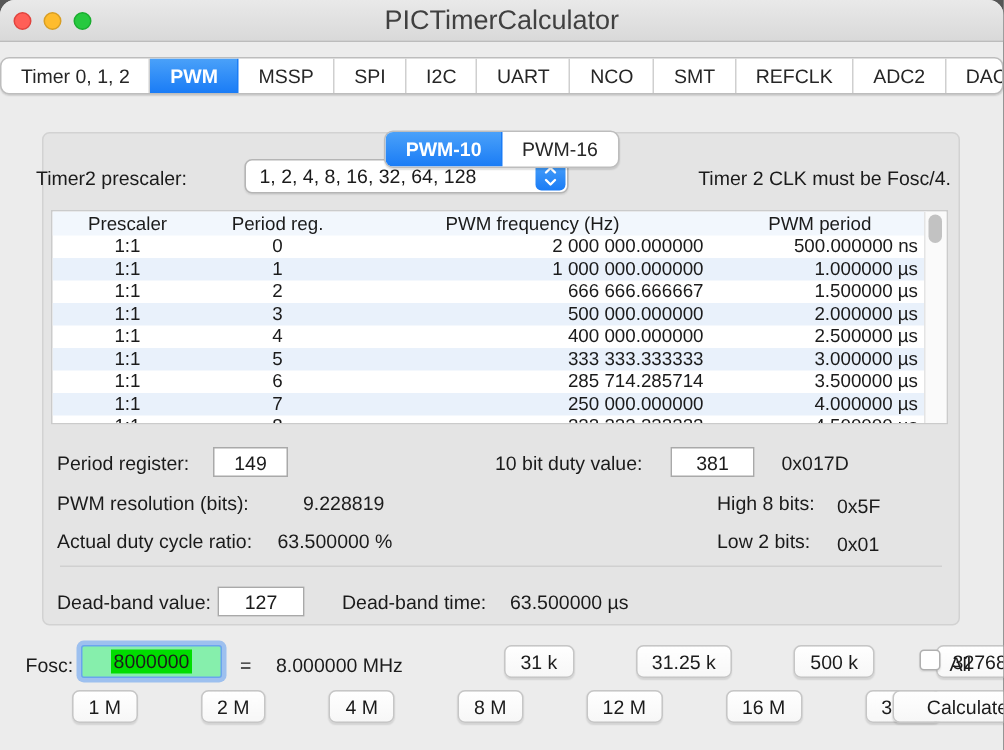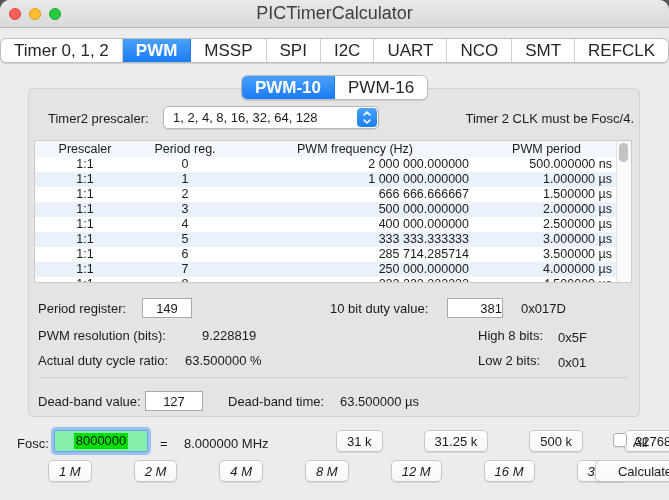--- a/index.html
+++ b/index.html
@@ -29,7 +29,7 @@
     overflow:hidden; box-shadow:0 1px 1px rgba(0,0,0,0.12);
   }
   .seg{
-    padding:2px 13px; line-height:19px; font-size:17px; color:#262626;
+    padding:2px 13px; line-height:19px; font-size:13px; color:#262626;
     border-right:1px solid #cfcfcf; cursor:default; white-space:nowrap;
   }
   .seg:last-child{ border-right:none; }

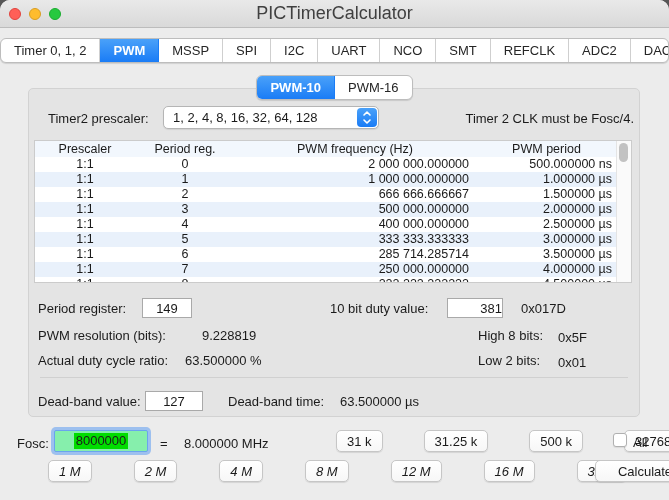--- a/index.html
+++ b/index.html
@@ -22,7 +22,7 @@
   .light.yellow{ background:#febc2e; border:1px solid #d89e24; }
   .light.green{ background:#27c93f; border:1px solid #1aad2f; }
   
-  .segwrap{ display:flex; justify-content:center; }
+  .segwrap{ display:flex; justify-content:center;margin-top:12px; }
   .main-tabs{ margin-top:10px; }
   .seg-control{
     display:inline-flex; background:#fff; border:1px solid #bdbdbd; border-radius:6px;

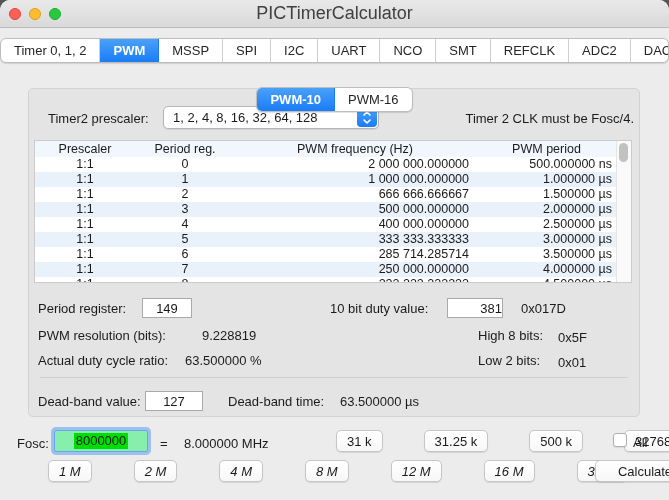--- a/index.html
+++ b/index.html
@@ -44,7 +44,7 @@
   .sub-tabs{ position:absolute; left:0; right:0; top:75px; z-index:3; }
   
   .abs{ position:absolute; }
-  .prescaler-label{ left:24px; top:111px;margin-left:24px; }
+  .prescaler-label{ left:24px; top:111px; }
   .clk-note{ right:35px; top:111px; }
   .select{
     left:163px; top:106px; width:216px; height:23px; background:#fff;

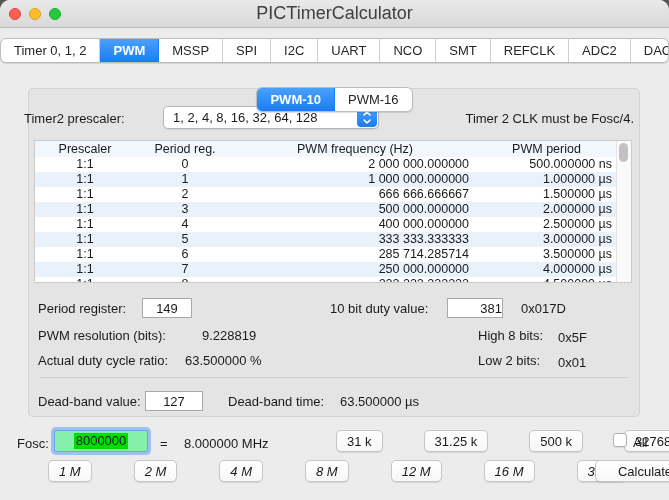--- a/index.html
+++ b/index.html
@@ -224,7 +224,7 @@
   <span class="abs lbl" style="left:38px;top:301px;">Period register:</span>
   <input class="abs field" style="left: 142px; top: 298px; width: 50px;" value="149">
   <span class="abs lbl" style="left:330px;top:301px;">10 bit duty value:</span>
-  <input class="abs field" style="left: 447px; top: 298px; width: 56px; text-align: right;" value="381">
+  <input class="abs field" style="left: 447px; top: 298px; width: 56px;" value="381">
   <span class="abs lbl" style="left:521px;top:301px;">0x017D</span>
 
   <span class="abs lbl" style="left:38px;top:328px;">PWM resolution (bits):</span>

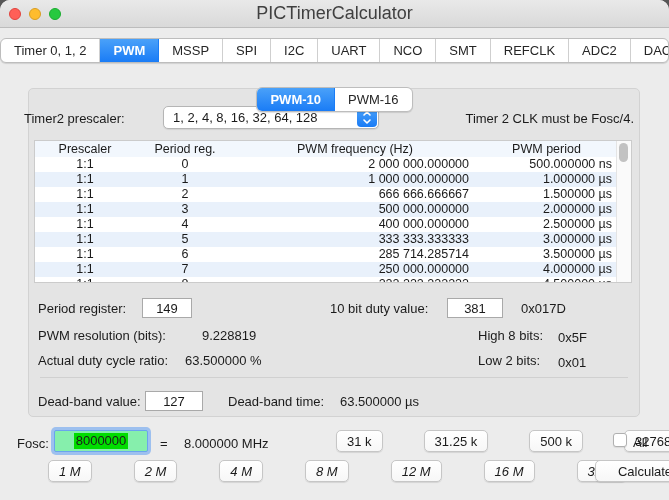--- a/index.html
+++ b/index.html
@@ -100,7 +100,7 @@
   }
   .all-label{ left:633px; top:435px; }
   .mbtn-row{ left:16px; top:460px; display:flex; gap:10px; }
-  .mbtn-row .btn{ min-width:42px;font-style:italic; }
+  .mbtn-row .btn{ min-width:42px; }
   .calc-btn{ left:563px; top:460px; width:100px; }
   .lbl{ white-space:nowrap; }
 </style>

